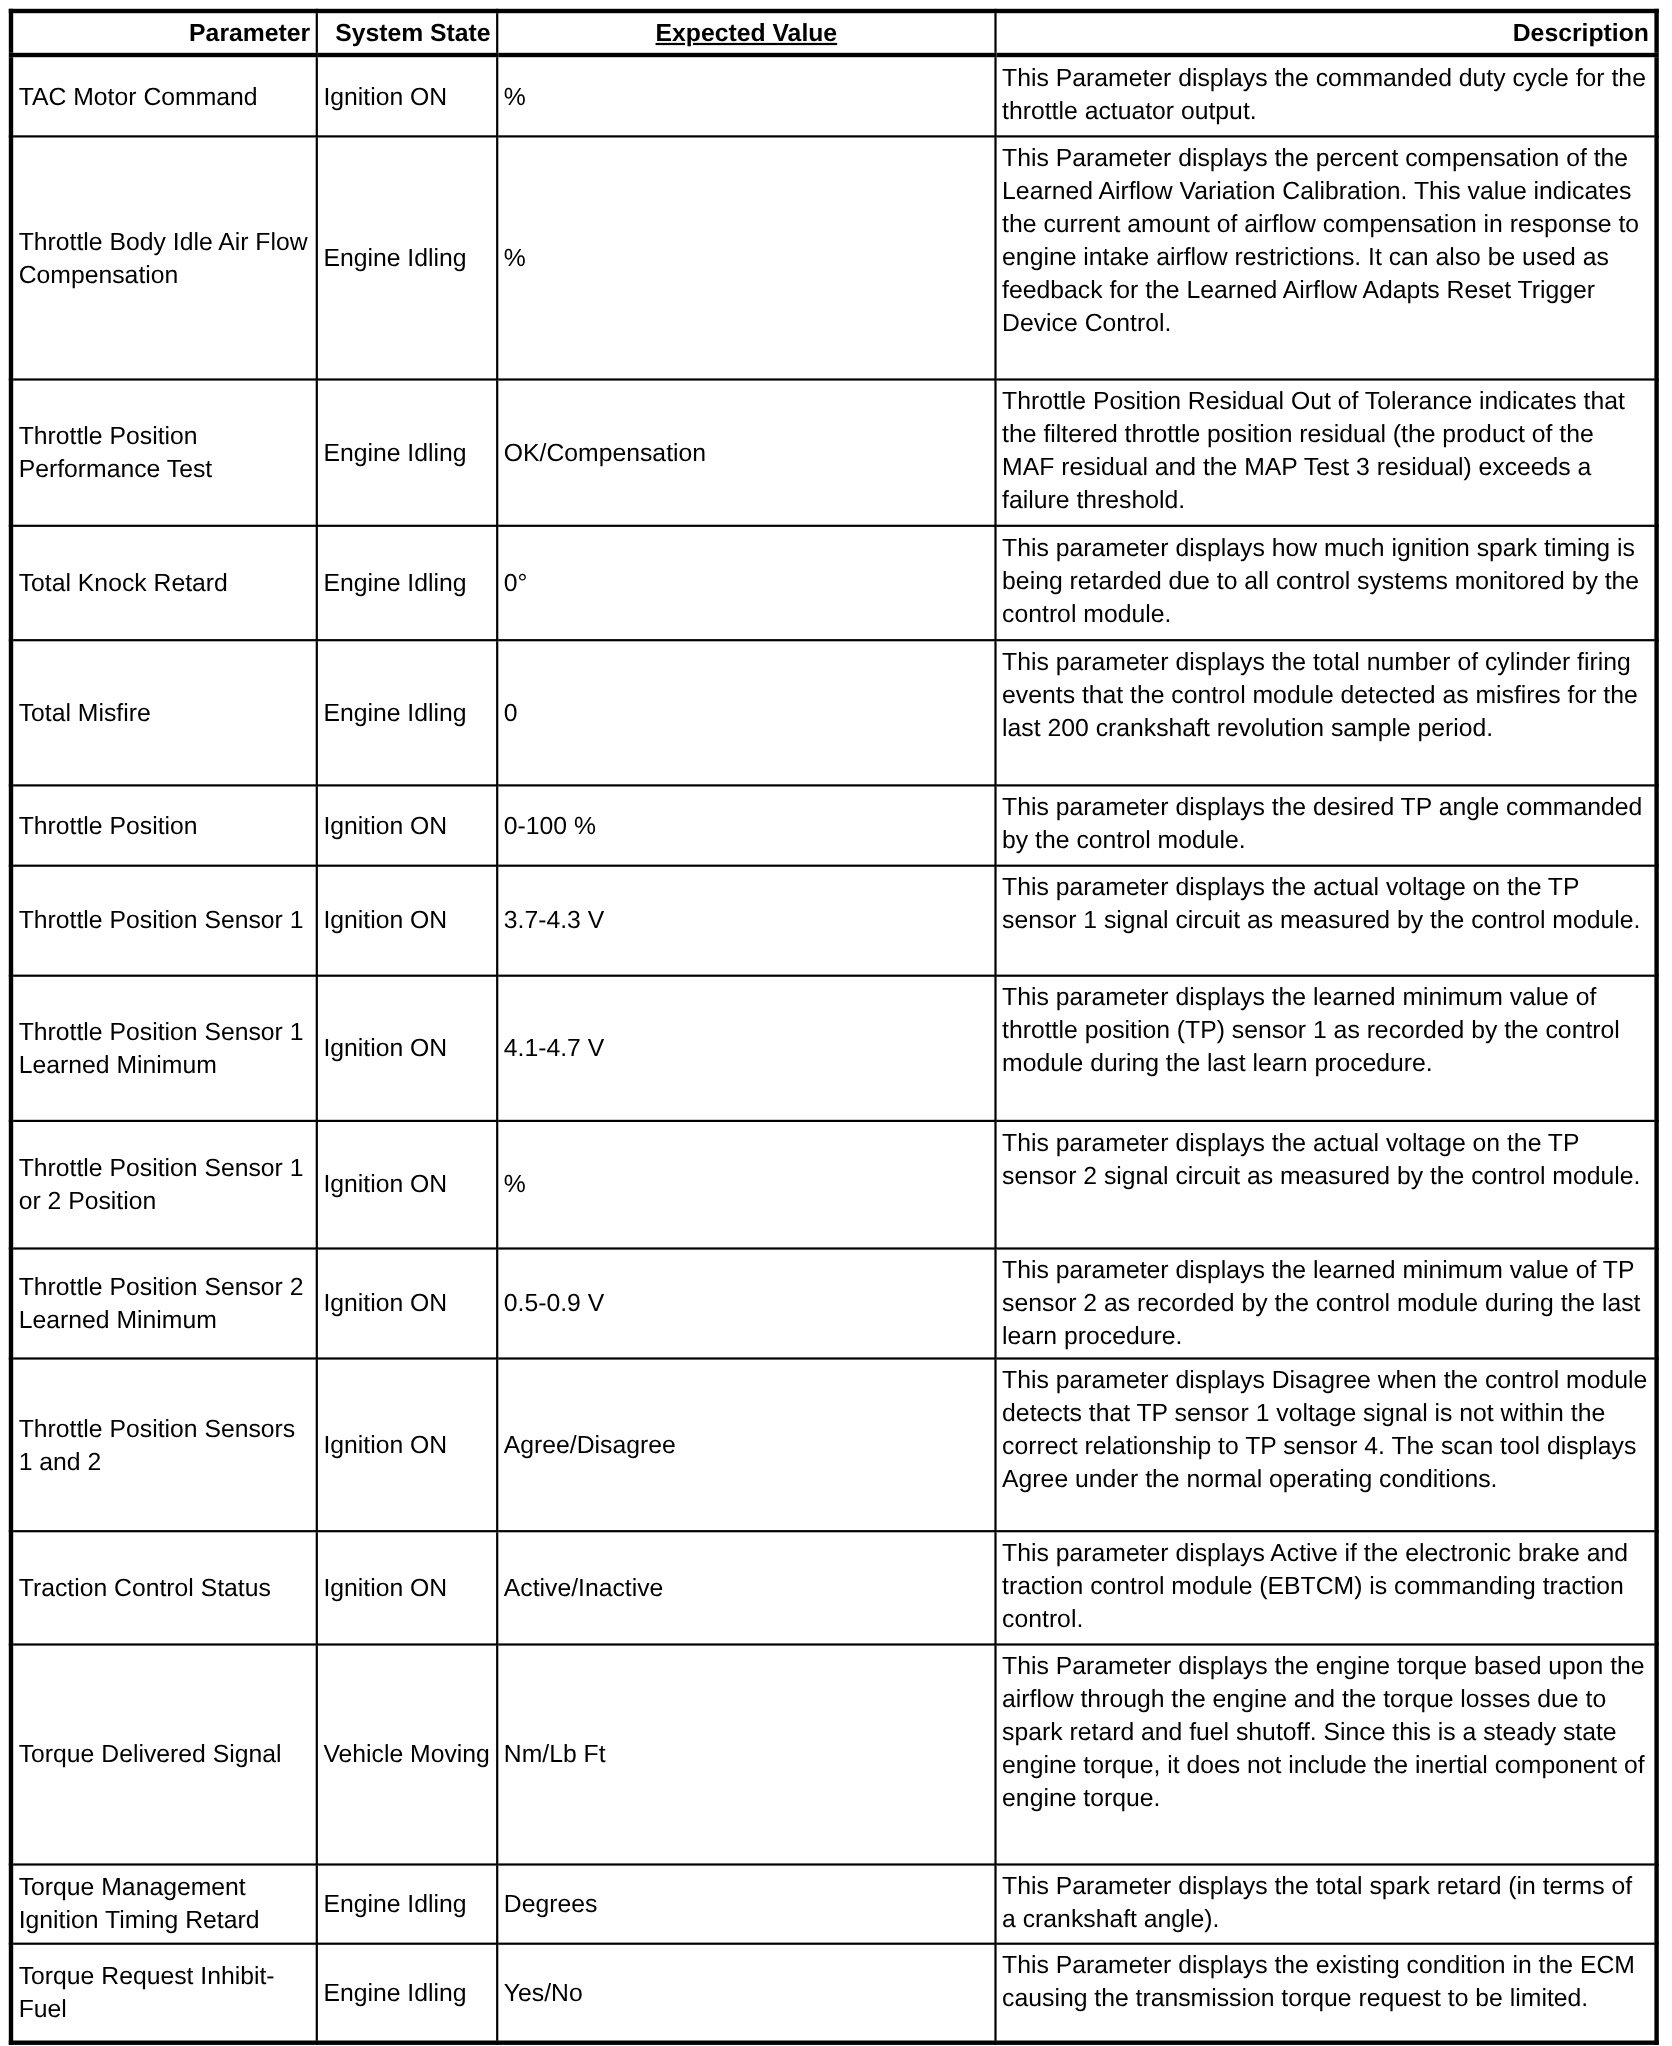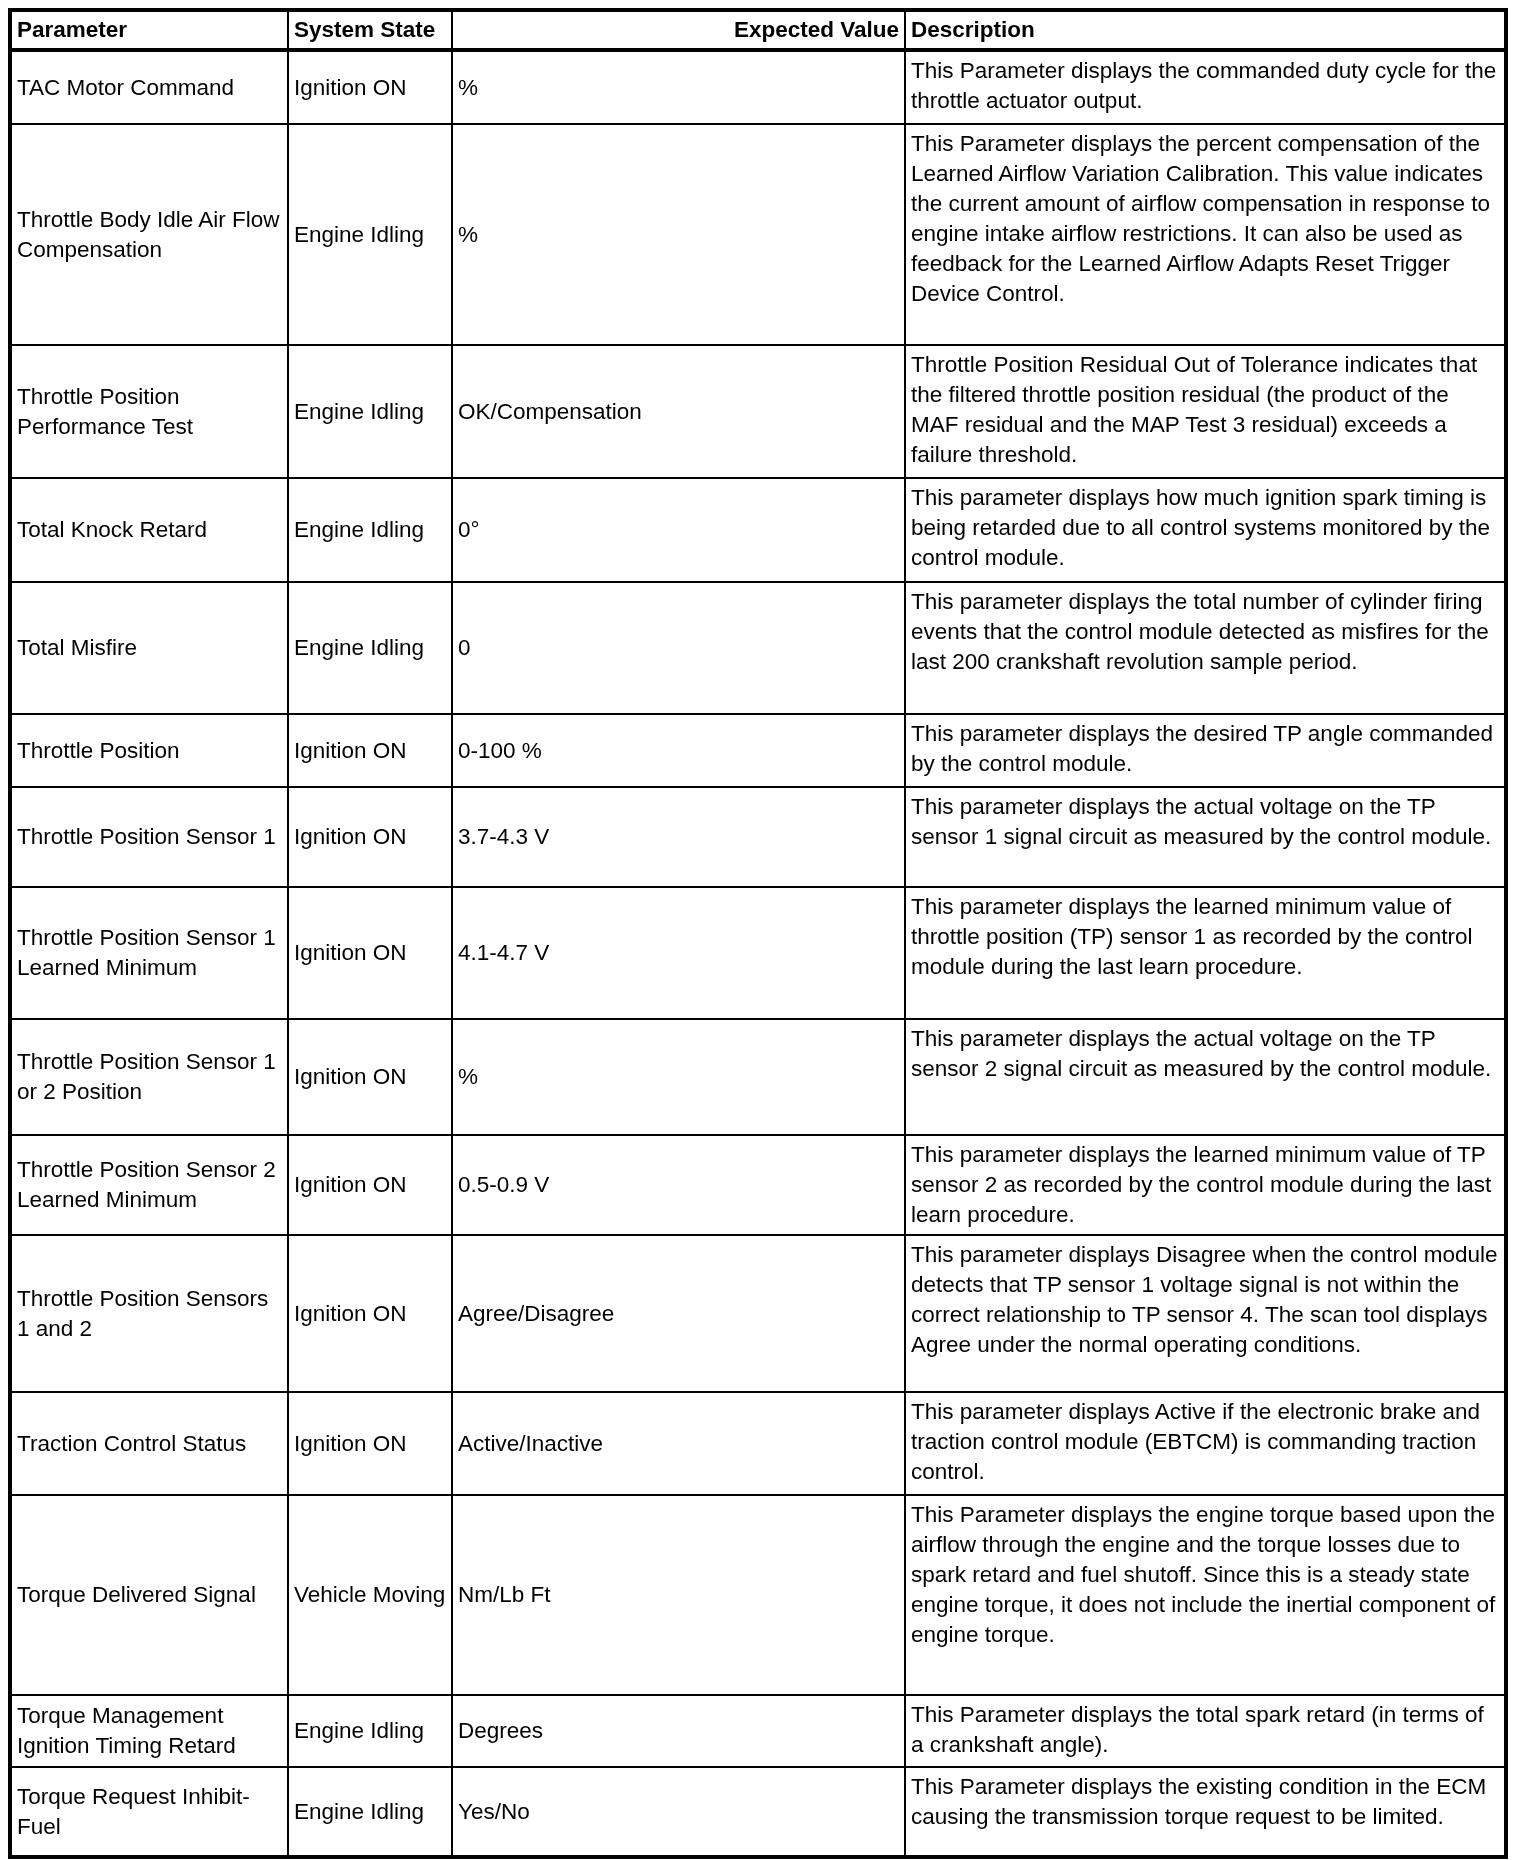--- a/index.html
+++ b/index.html
@@ -23,7 +23,7 @@
     }
     .doc-table th {
       font-weight: bold;
-      text-align: left;
+      text-align: right;
       height: 36px;
       border-bottom: 4px solid #000;
       white-space: nowrap;

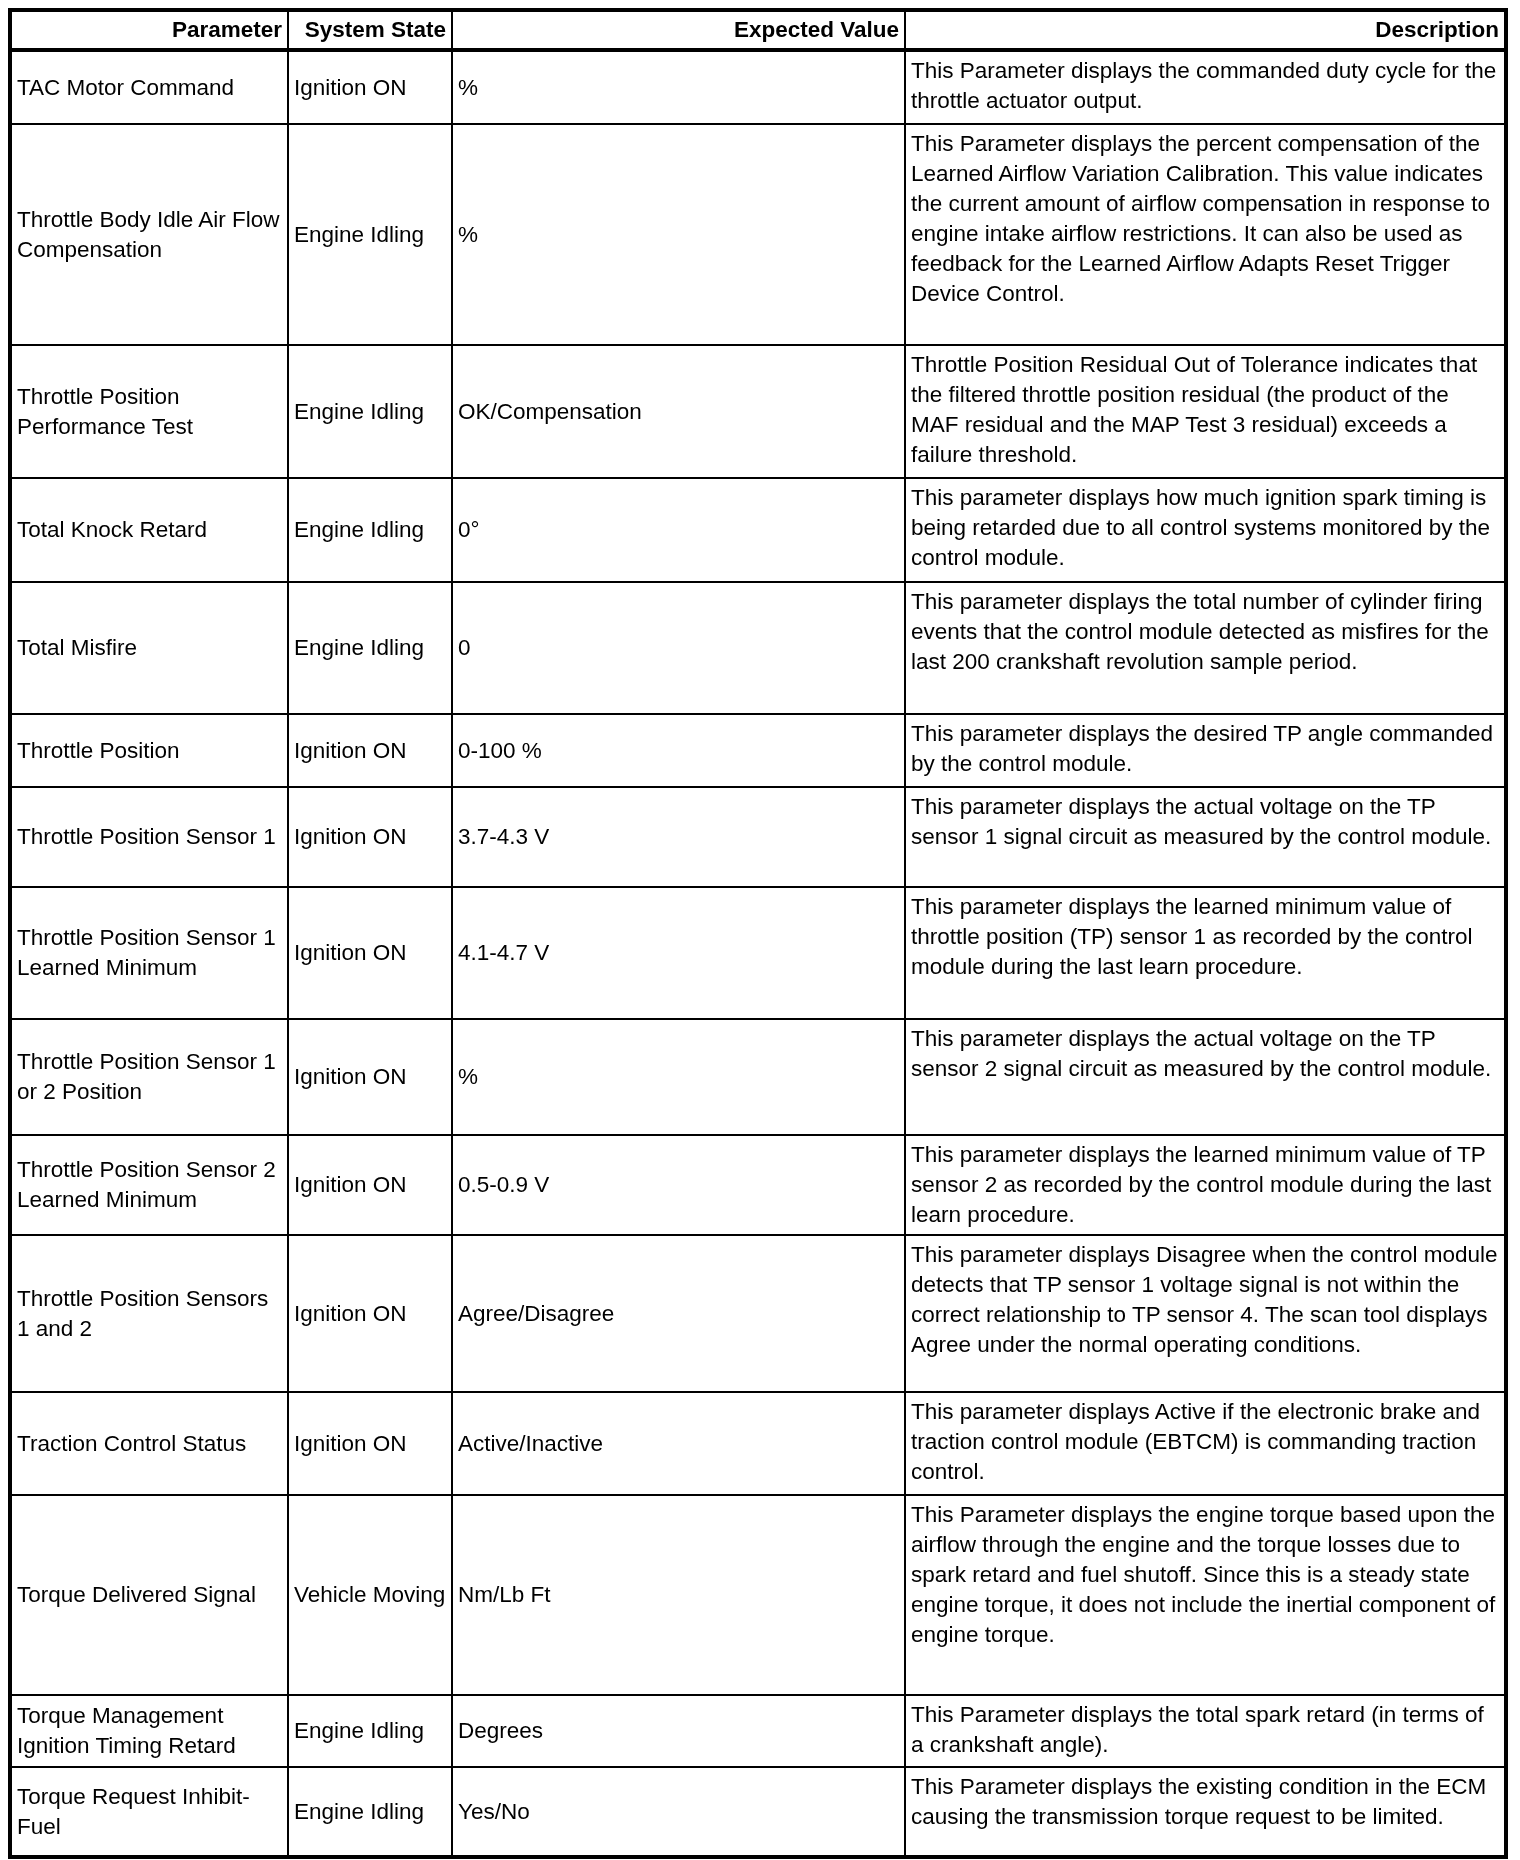--- a/index.html
+++ b/index.html
@@ -28,7 +28,7 @@
       border-bottom: 4px solid #000;
       white-space: nowrap;
     }
-    .doc-table th.left { text-align: right; }
+    .doc-table th.left { text-align: center; text-decoration: underline; }
     .col-param { width: 278px; }
     .col-state { width: 164px; }
     .col-value { width: 453px; }

